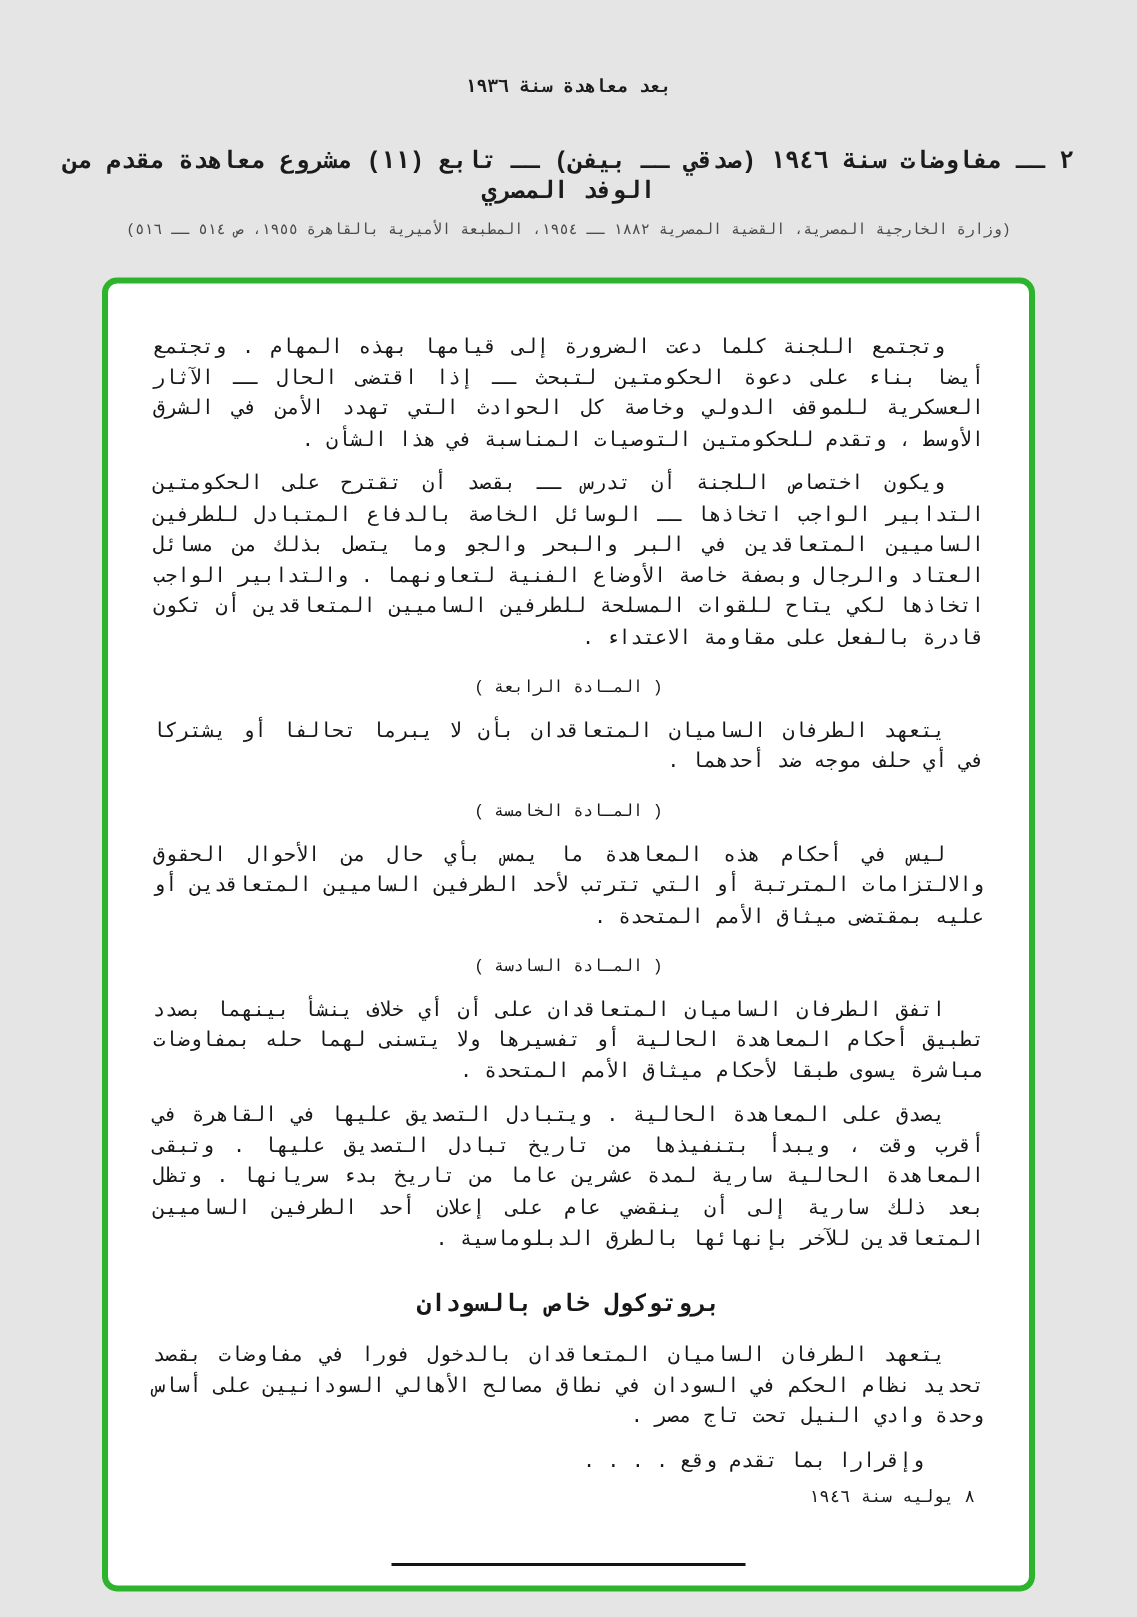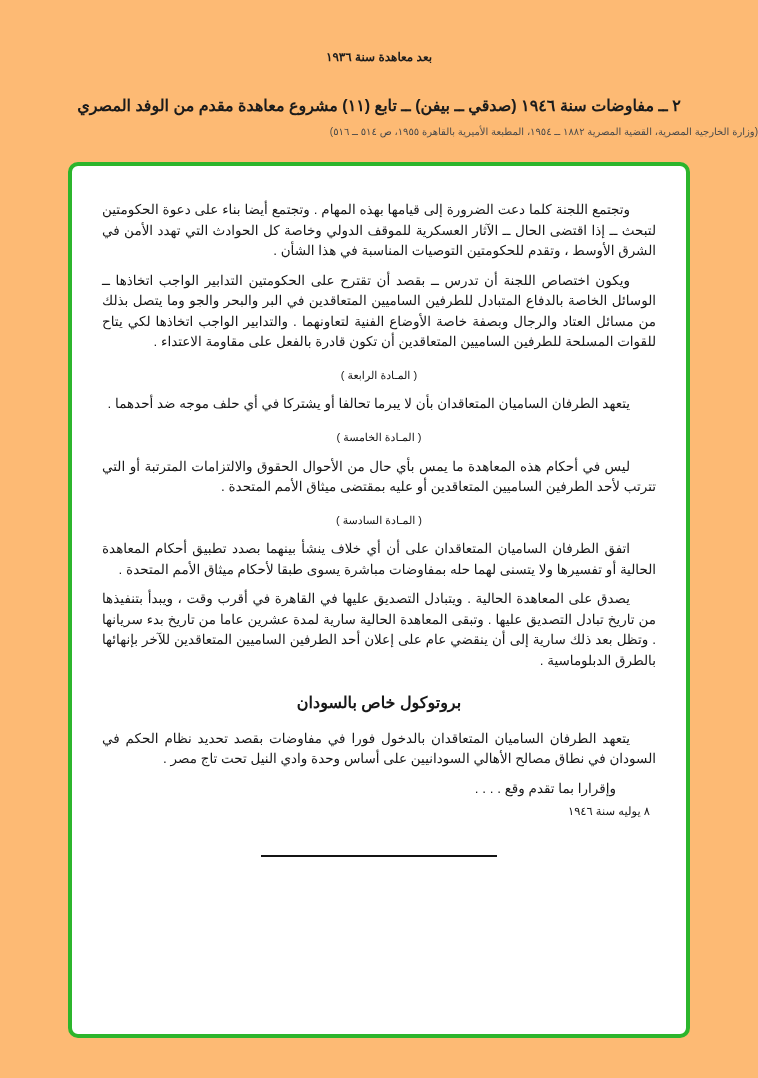--- a/index.html
+++ b/index.html
@@ -12,8 +12,8 @@
     width: 758px;
     height: 1078px;
     margin: 0 auto;
-    background: #fdba74;
-    font-family: Liberation Sans, sans-serif;
+    background: #e5e5e5;
+    font-family: Liberation Mono, monospace;
     direction: rtl;
     overflow: hidden;
     color: #1b1b1b;

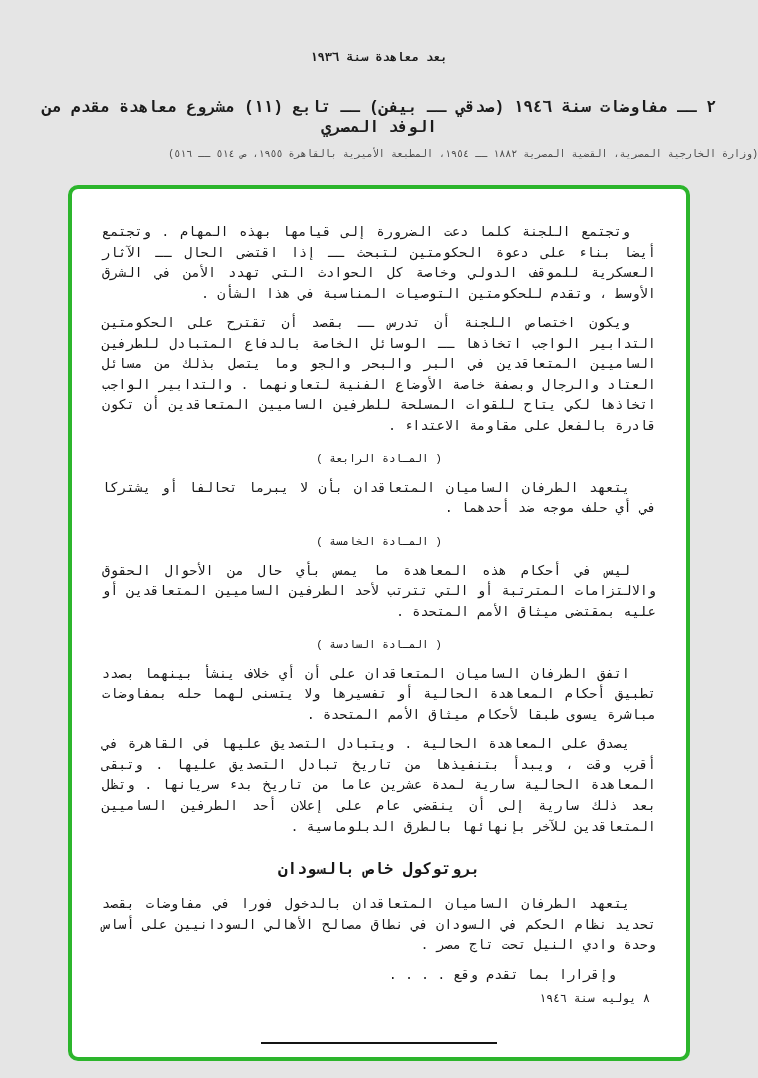--- a/index.html
+++ b/index.html
@@ -38,7 +38,6 @@
   .doc-header .source {
     font-size: 10px;
     color: #4a4a4a;
-    text-align: right;
   }
   .green-frame {
     box-sizing: border-box;

